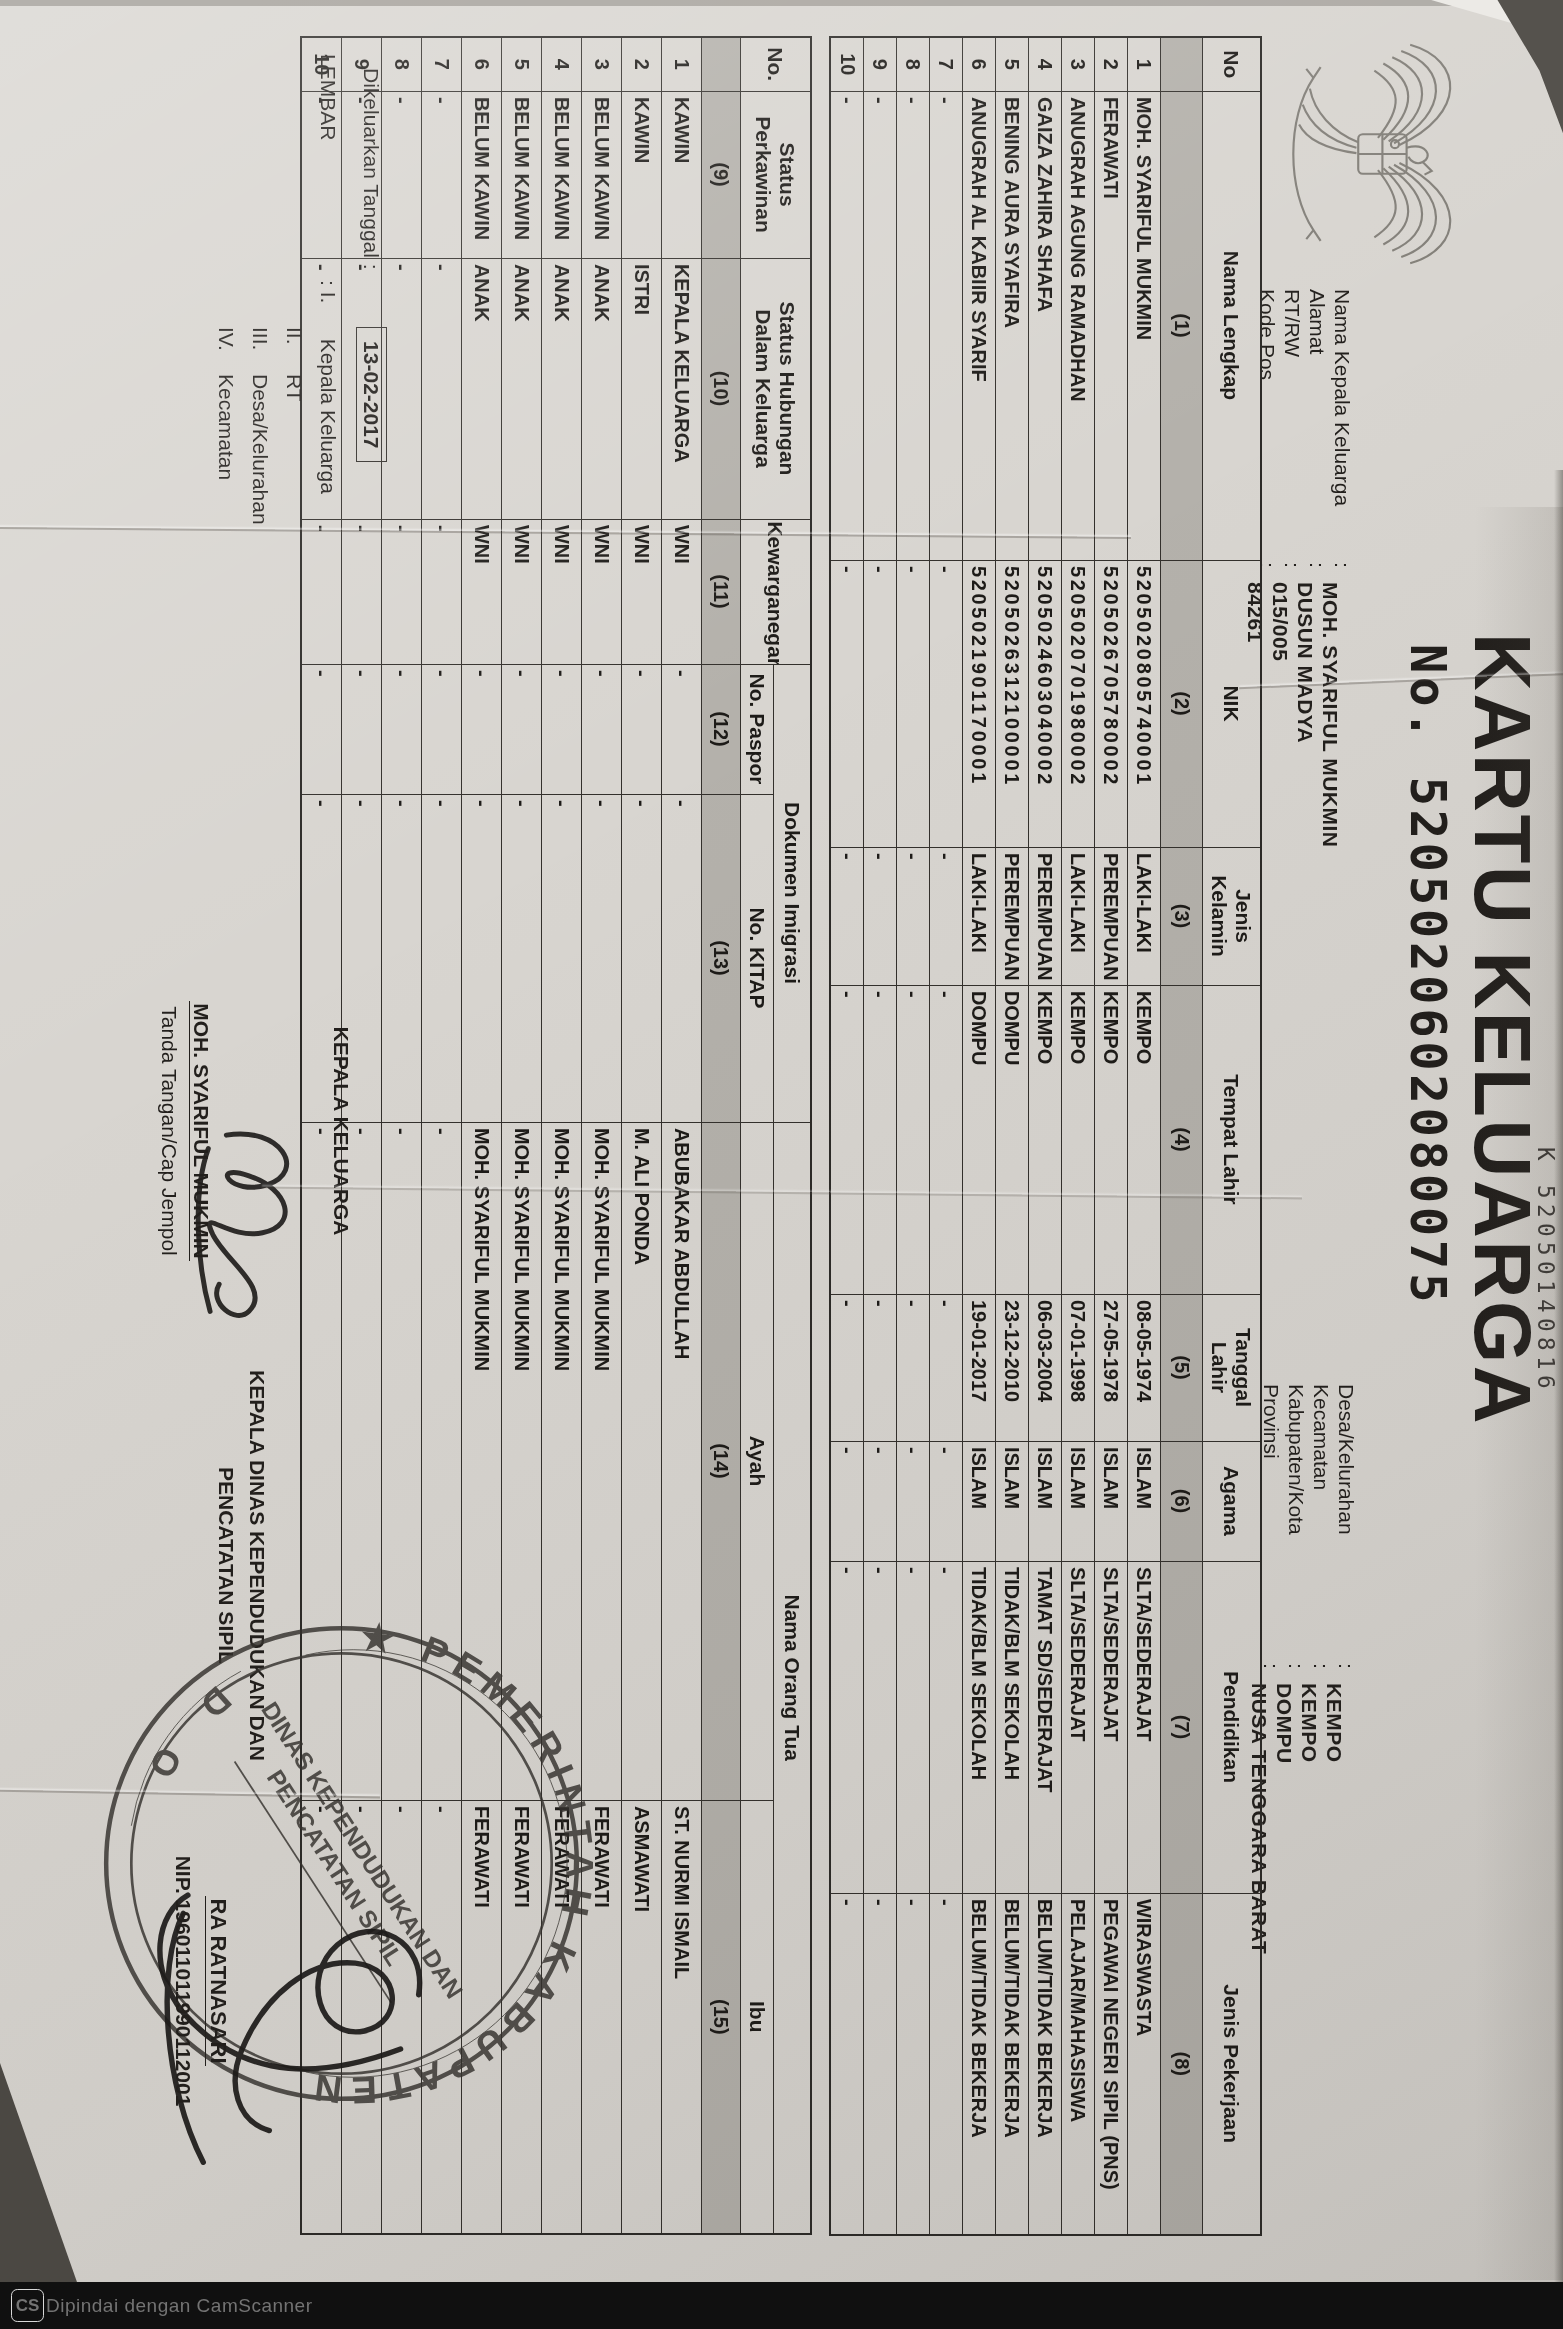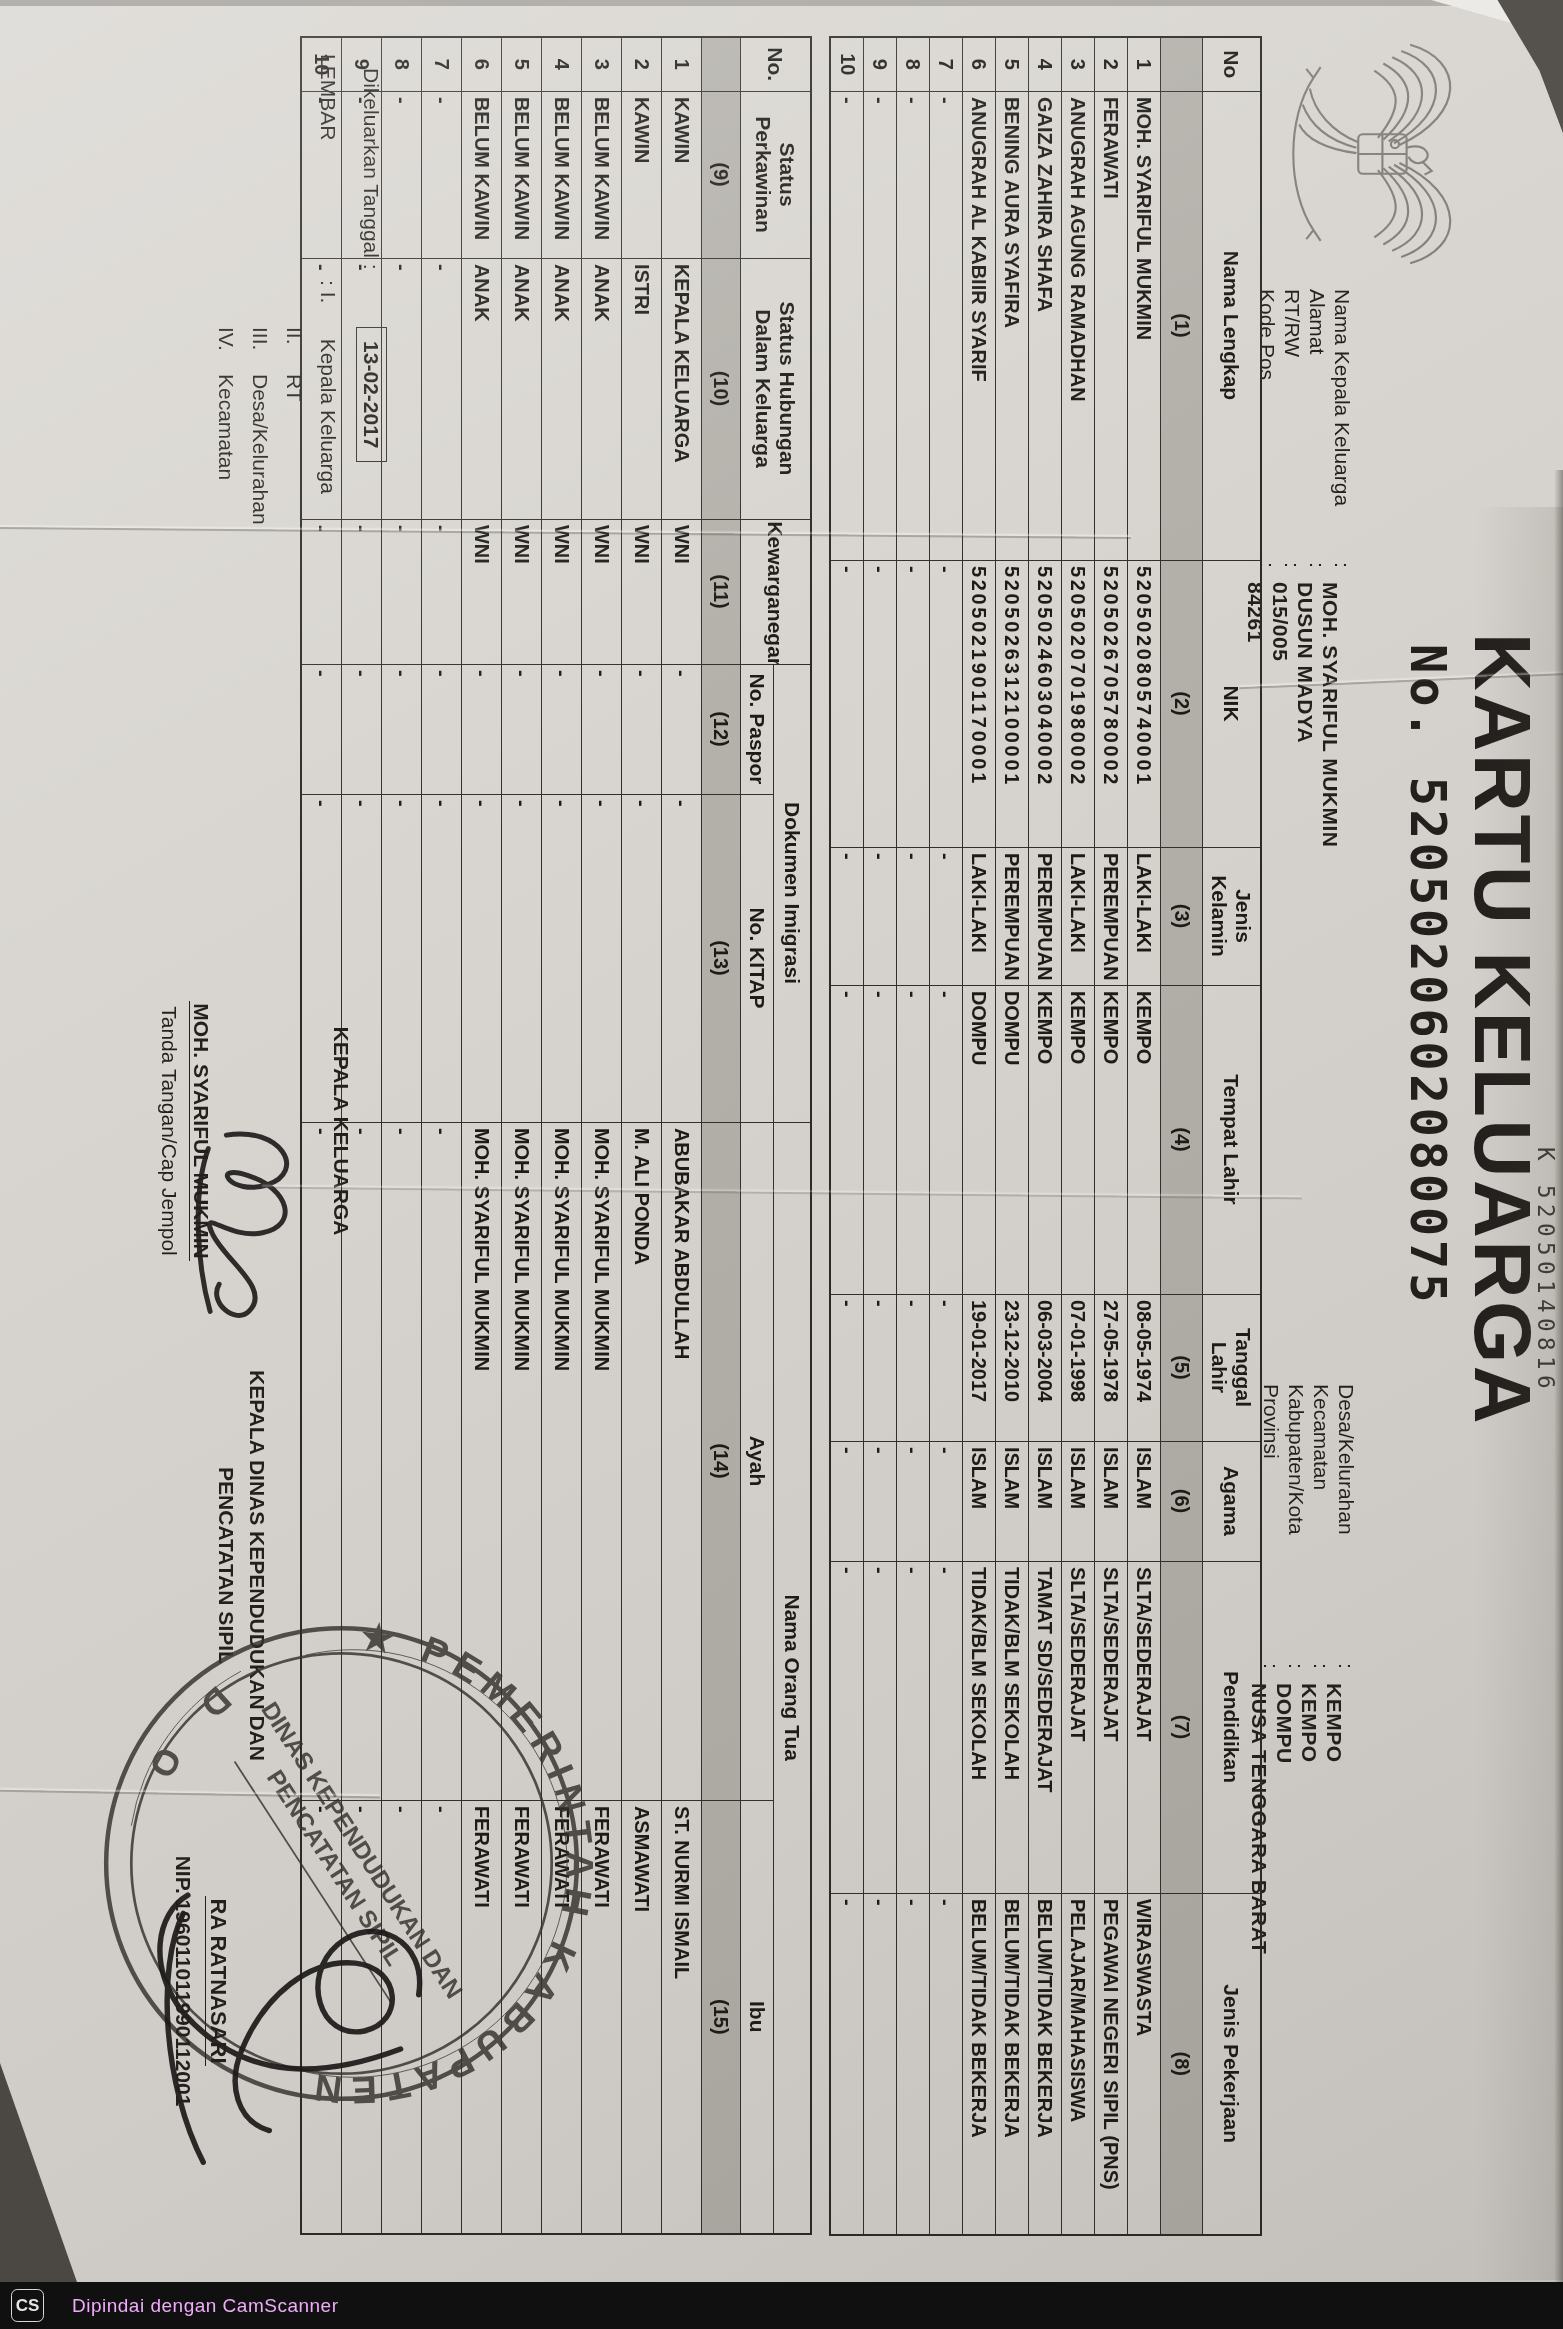--- a/index.html
+++ b/index.html
@@ -75,8 +75,8 @@
   
   .csbar{position:absolute;left:0;bottom:0;width:1563px;height:47px;background:var(--bar,#101010);
          display:flex;align-items:center;padding-left:11px;box-sizing:border-box;}
-  .cslogo{width:31px;height:31px;border:1.8px solid #d9d9d9;border-radius:6.3px;color:#e5e5e5;
-          font-weight:bold;font-size:17px;display:flex;align-items:center;justify-content:center;margin-right:28px;}
+  .cslogo{width:31px;height:31px;border:1.8px solid #d9d9d9;border-radius:6.3px;color:#737373;
+          font-weight:bold;font-size:17px;display:flex;align-items:center;justify-content:center;margin-right:2px;}
   .cstext{color:#f0abfc;font-size:19px;letter-spacing:0.5px;}
 </style>
 </head>

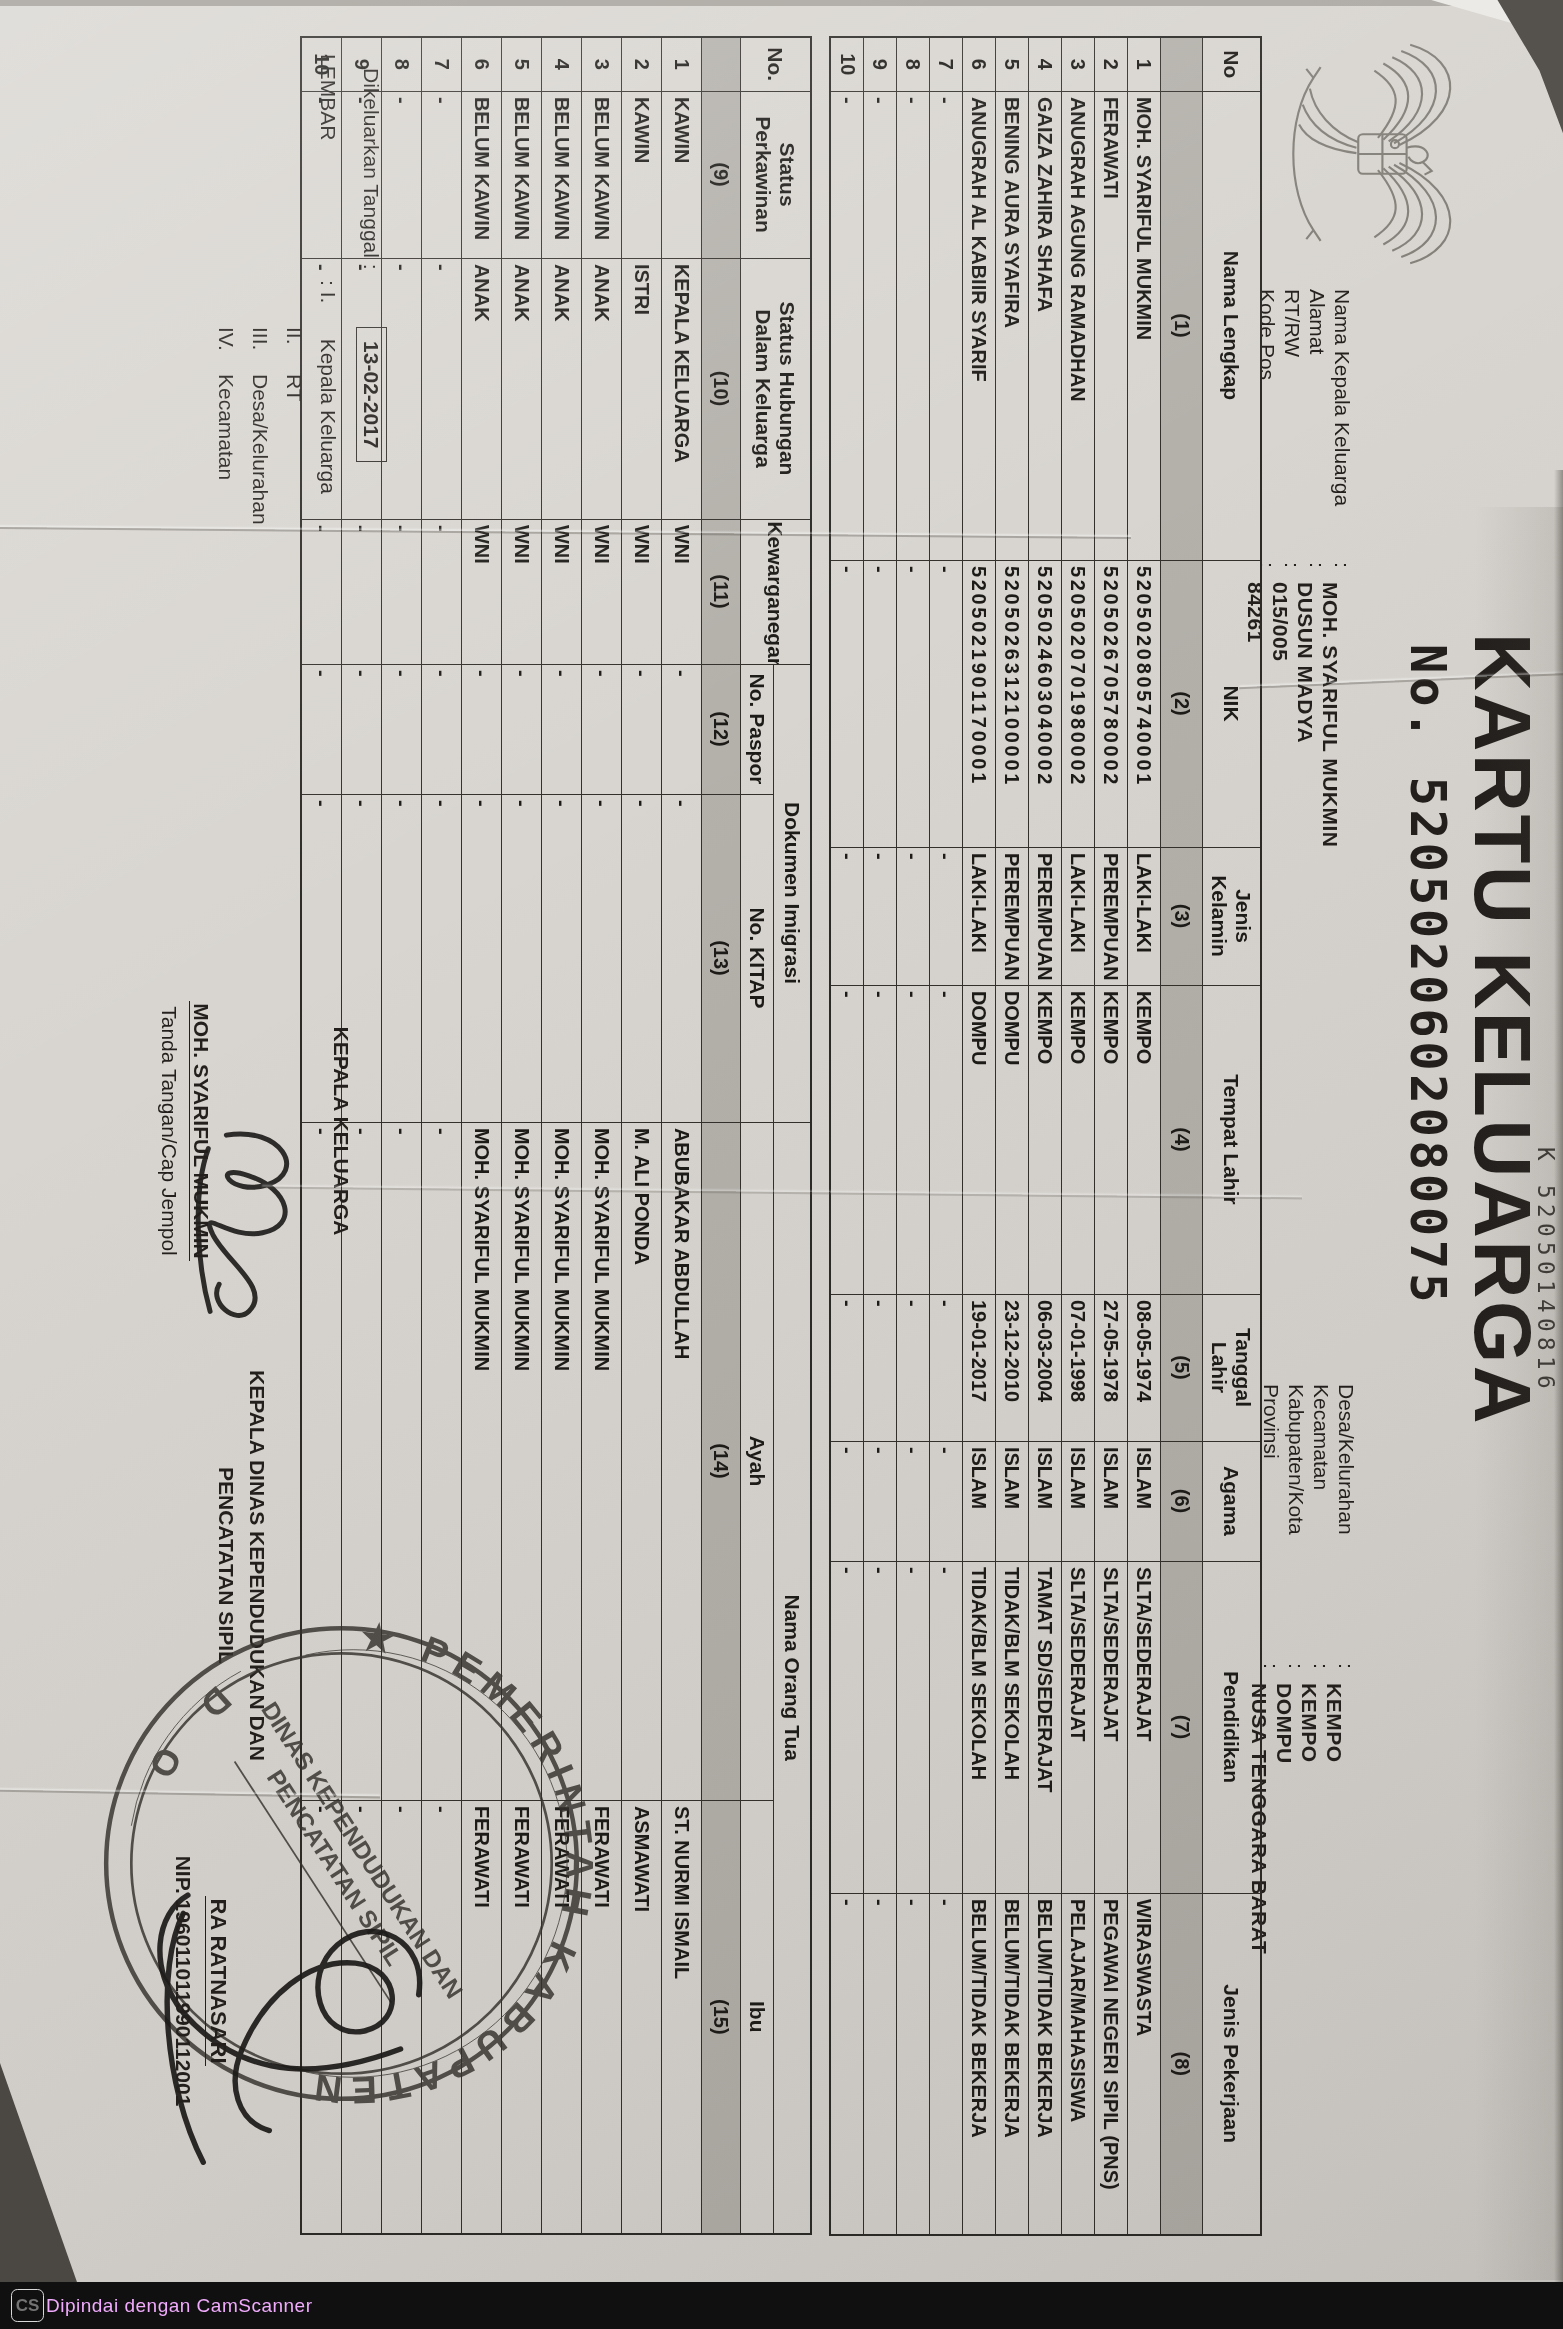--- a/index.html
+++ b/index.html
@@ -77,7 +77,7 @@
          display:flex;align-items:center;padding-left:11px;box-sizing:border-box;}
   .cslogo{width:31px;height:31px;border:1.8px solid #d9d9d9;border-radius:6.3px;color:#737373;
           font-weight:bold;font-size:17px;display:flex;align-items:center;justify-content:center;margin-right:2px;}
-  .cstext{color:#f0abfc;font-size:19px;letter-spacing:0.5px;}
+  .cstext{color:#737373;font-size:19px;letter-spacing:0.5px;}
 </style>
 </head>
 <body>

